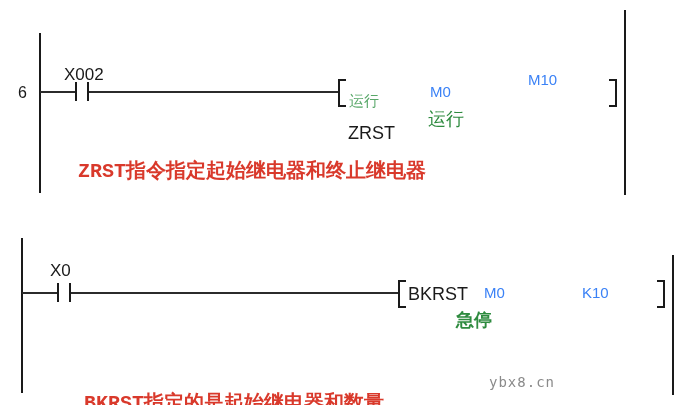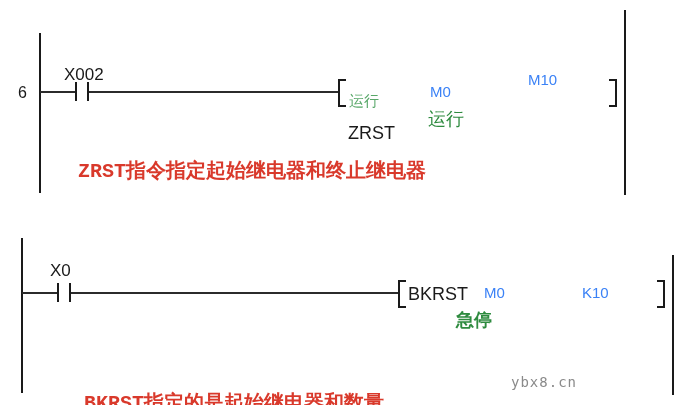--- a/index.html
+++ b/index.html
@@ -183,7 +183,7 @@
     <div class="note-red" style="left:84px; top:362px;margin-top:32px;">BKRST指定的是起始继电器和数量</div>
   </div>
 
-  <div class="watermark" style="left:511px; top:375px;text-align:right;">ybx8.cn</div>
+  <div class="watermark" style="left:489px; top:375px;text-align:right;">ybx8.cn</div>
 
 </div>
 

